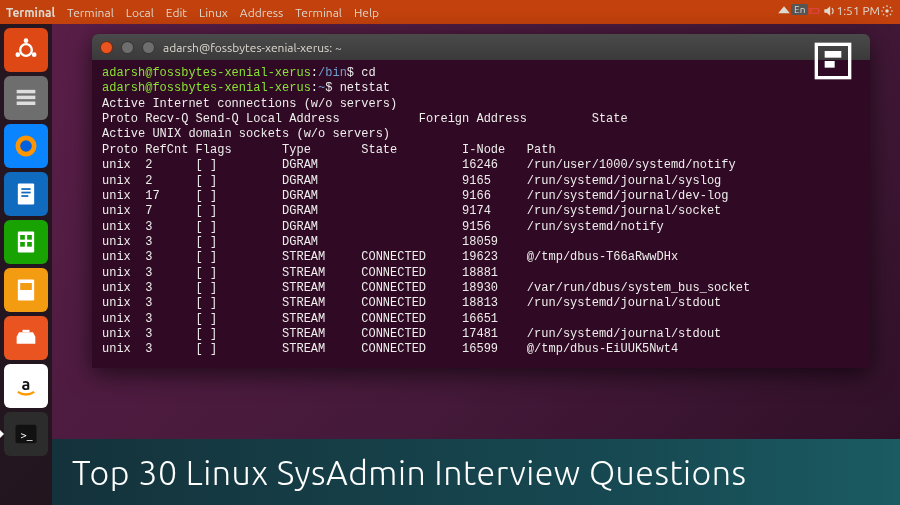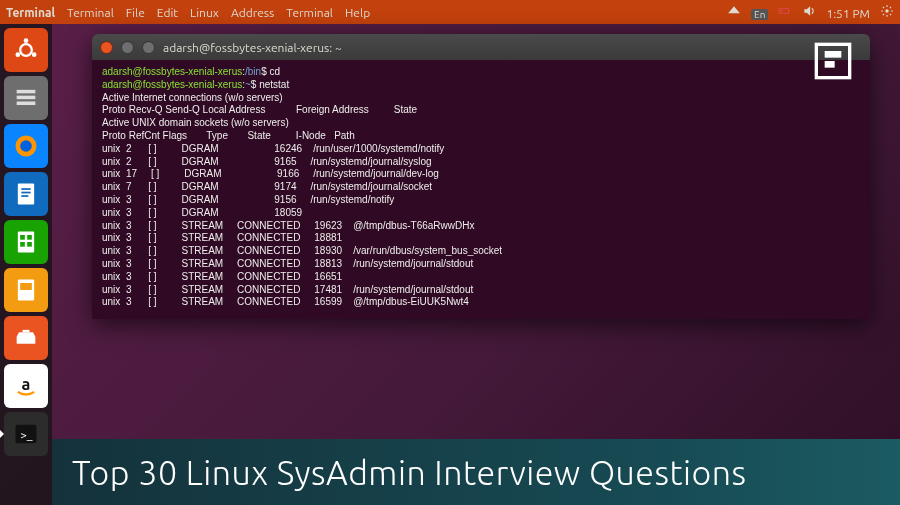--- a/index.html
+++ b/index.html
@@ -55,7 +55,7 @@
   <span class="app-name">Terminal</span>
   <div class="menus">
     <span>Terminal</span>
-    <span>File</span>
+    <span>Local</span>
     <span>Edit</span>
     <span>Linux</span>
     <span>Address</span>

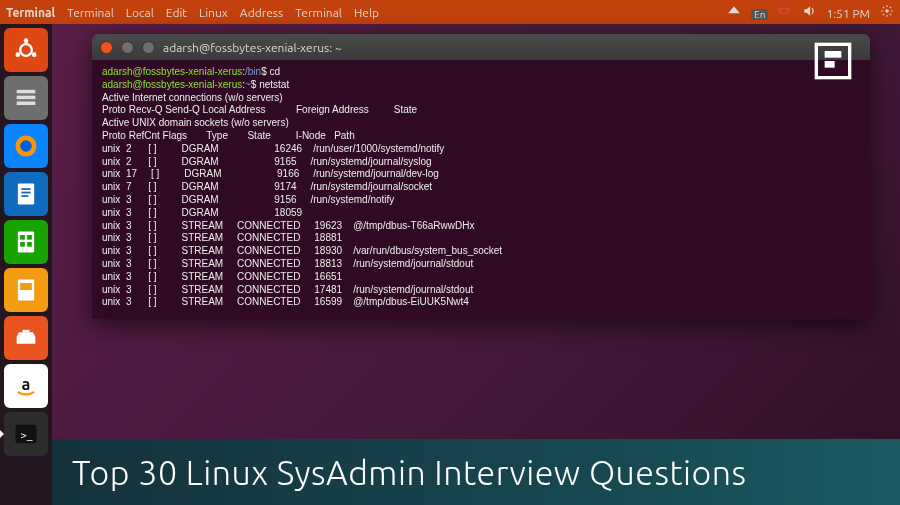--- a/index.html
+++ b/index.html
@@ -10,7 +10,7 @@
 .top-panel .app-name { font-weight: 600; }
 .top-panel .menus { display: flex; gap: 12px; }
 .top-panel .spacer { flex: 1; }
-.top-panel .indicators { display: flex; align-items: flex-end; gap: 10px; }
+.top-panel .indicators { display: flex; align-items: flex-start; }
 .top-panel svg { width: 14px; height: 14px; fill: #dfdbd2; }
 .top-panel .lang { background: #555; border-radius: 2px; padding: 0 3px; font-size: 10px; }
 

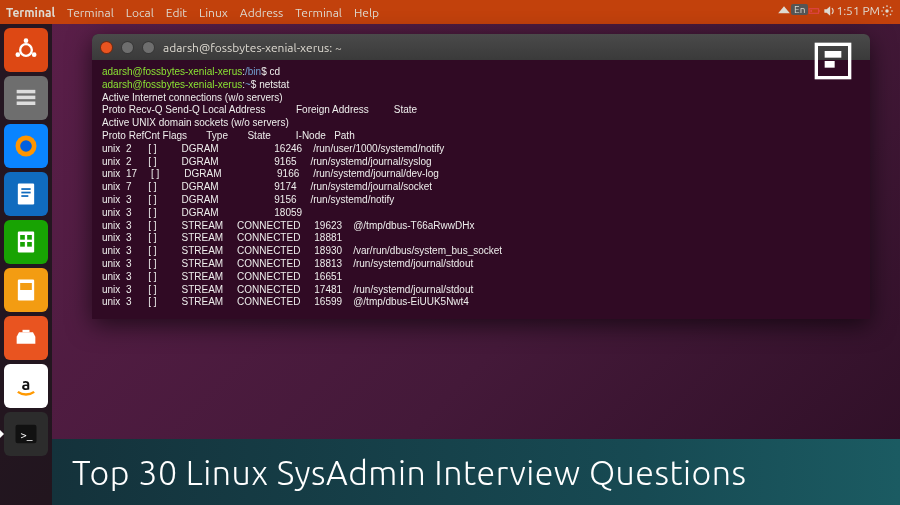--- a/index.html
+++ b/index.html
@@ -39,7 +39,7 @@
 .term-title-text { flex:1; }
 .brand-logo { position:absolute; right:16px; top:6px; width:42px; height:42px; display:flex; align-items:center; justify-content:center; }
 
-.term-body { background:#300a24; color:#fff; font-family: Liberation Sans, sans-serif; font-size:10px; line-height:1.28; padding:6px 10px 10px; white-space: pre; }
+.term-body { background:#300a24; color:#fff; font-family: Liberation Mono, monospace; font-size:12px; line-height:1.28; padding:6px 10px 10px; white-space: pre; }
 .c-green { color:#8ae234; }
 .c-blue  { color:#729fcf; }
 .c-white { color:#eeeeec; }

